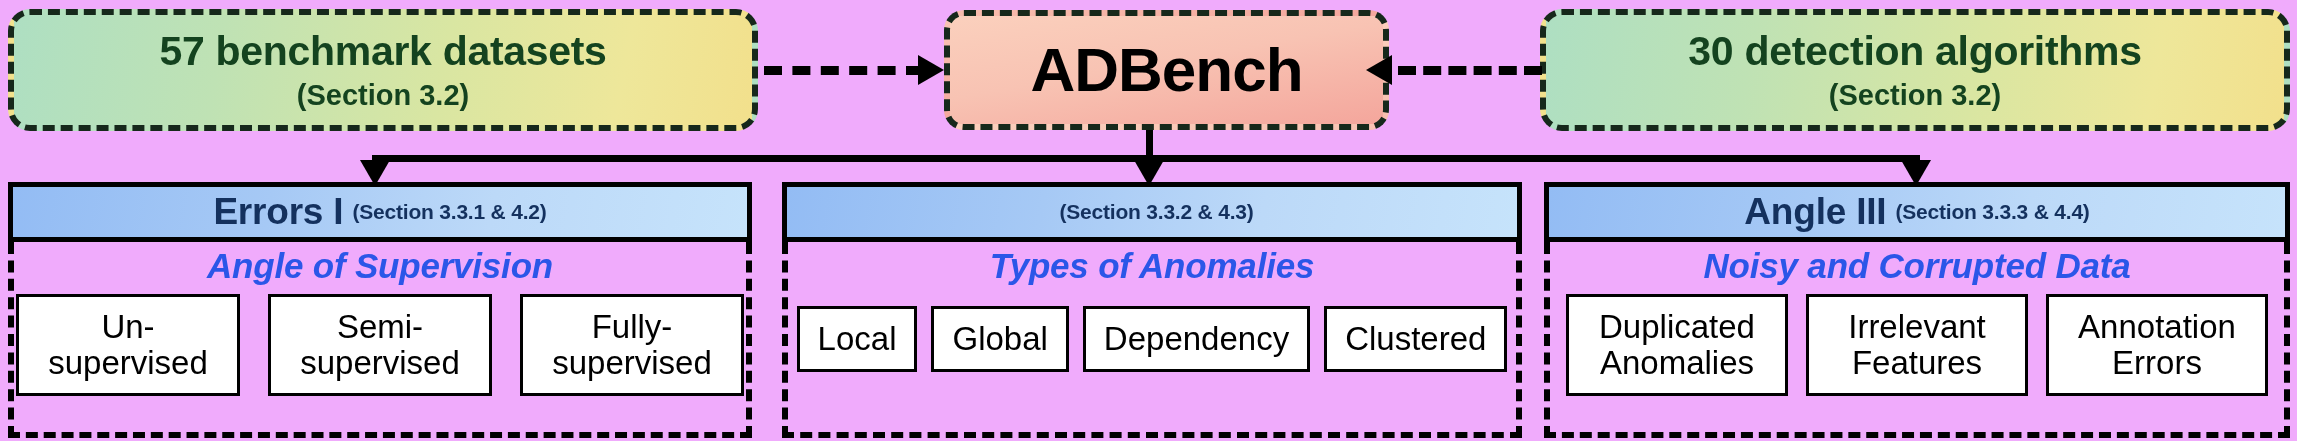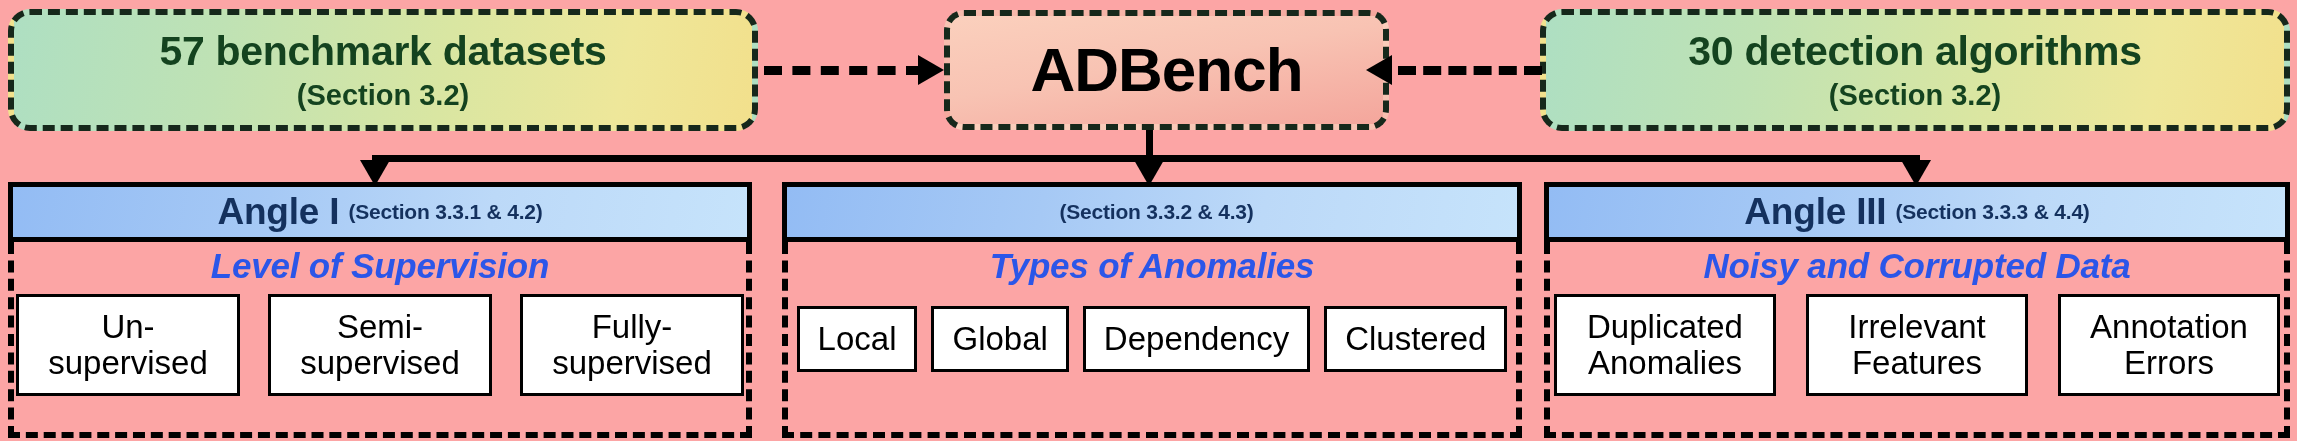--- a/index.html
+++ b/index.html
@@ -17,7 +17,7 @@
     position: relative;
     width: 2297px;
     height: 441px;
-    background: #fca5a5;
+    background: #f0abfc;
   }
 
   

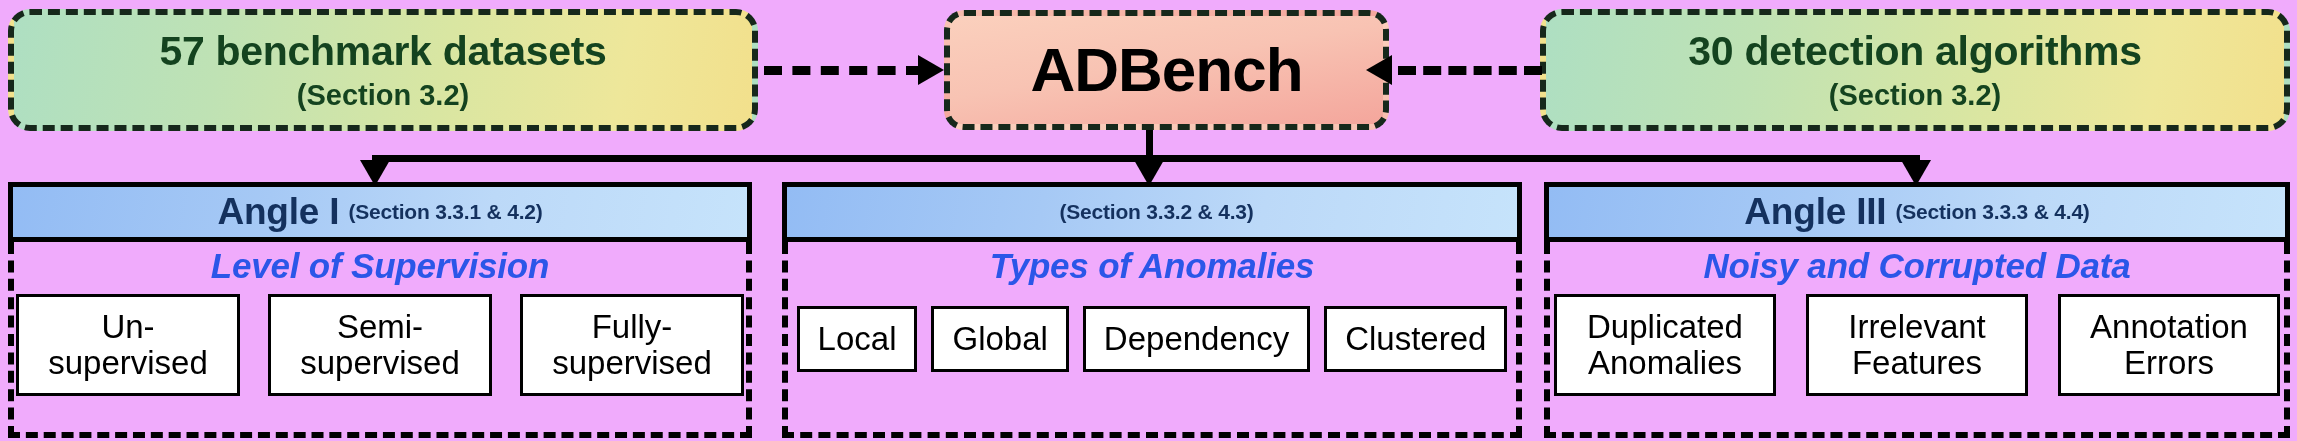--- a/index.html
+++ b/index.html
@@ -231,7 +231,7 @@
 
   <div class="angle-panel" id="panel1">
     <div class="angle-header">
-      <span class="ah-main">Angle I</span>
+      <span class="ah-main">Errors I</span>
       <span class="ah-sub">(Section 3.3.1 &amp; 4.2)</span>
     </div>
     <div class="angle-body">

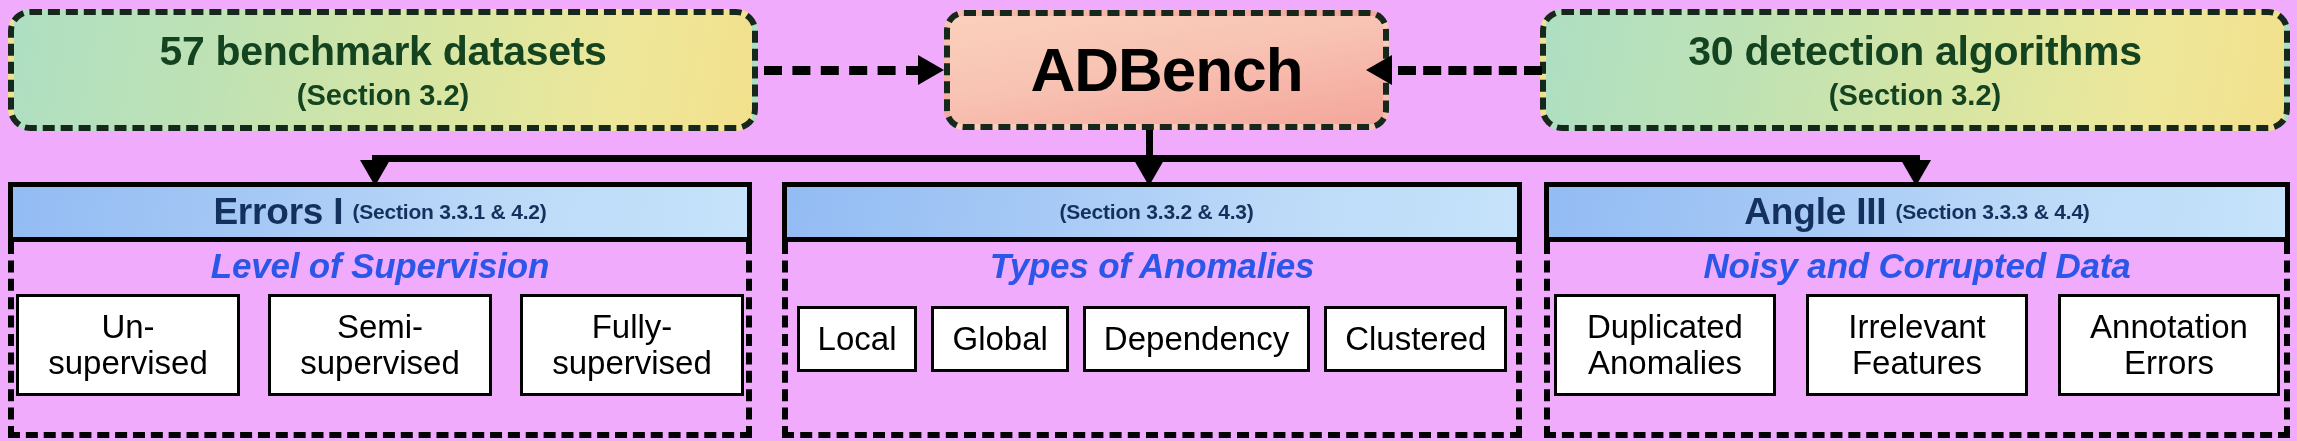--- a/index.html
+++ b/index.html
@@ -235,7 +235,7 @@
       <span class="ah-sub">(Section 3.3.1 &amp; 4.2)</span>
     </div>
     <div class="angle-body">
-      <div class="angle-sub">Level of Supervision</div>
+      <div class="angle-sub">Angle of Supervision</div>
       <div class="chip-row">
         <div class="chip">Un-
 supervised</div>

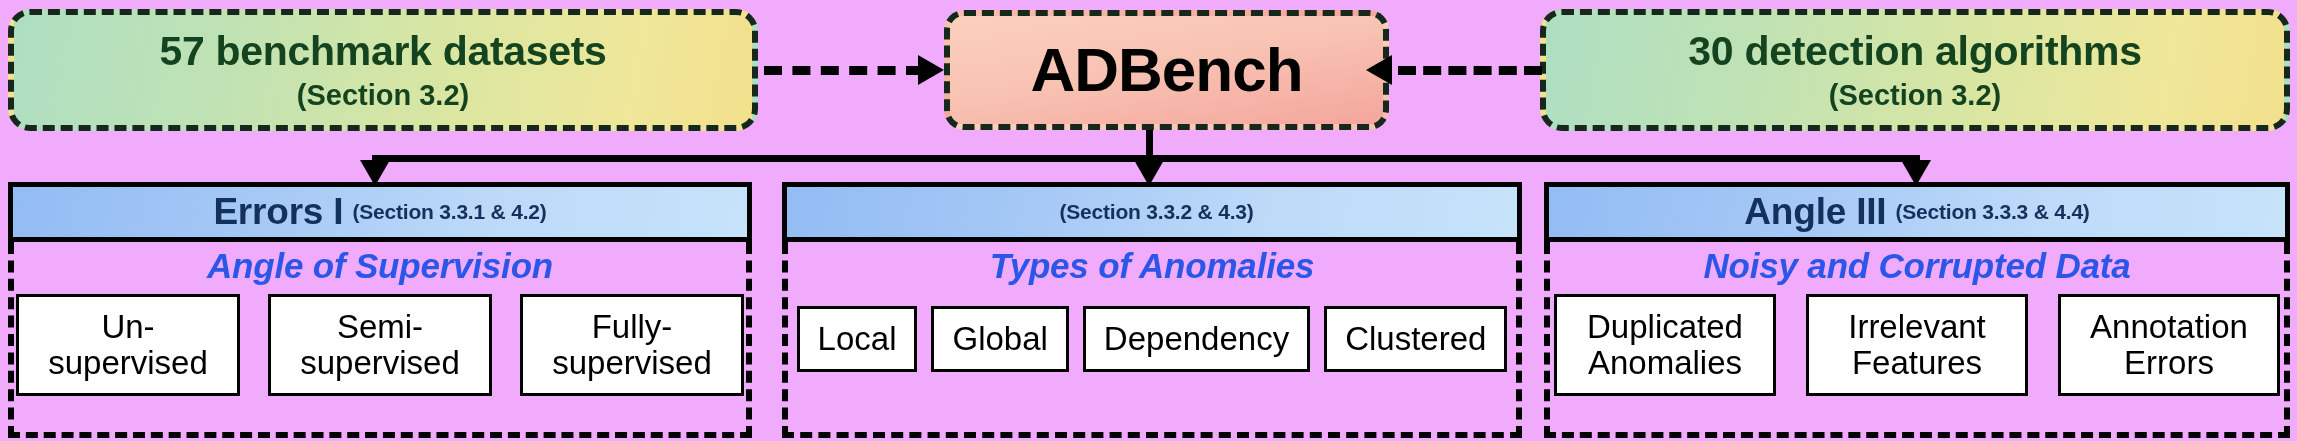--- a/index.html
+++ b/index.html
@@ -189,7 +189,7 @@
   #panel3 { left: 1544px; top: 182px; width: 746px; height: 256px; }
   #panel3 .angle-header { left: 0; top: 0; width: 746px; height: 60px; }
   #panel3 .angle-body   { left: 0; top: 60px; width: 746px; height: 196px; }
-  #panel3 .chip-row { gap: 30px; }
+  #panel3 .chip-row { gap: 18px; }
   #panel3 .chip { width: 222px; height: 102px; }
 </style>
 </head>

